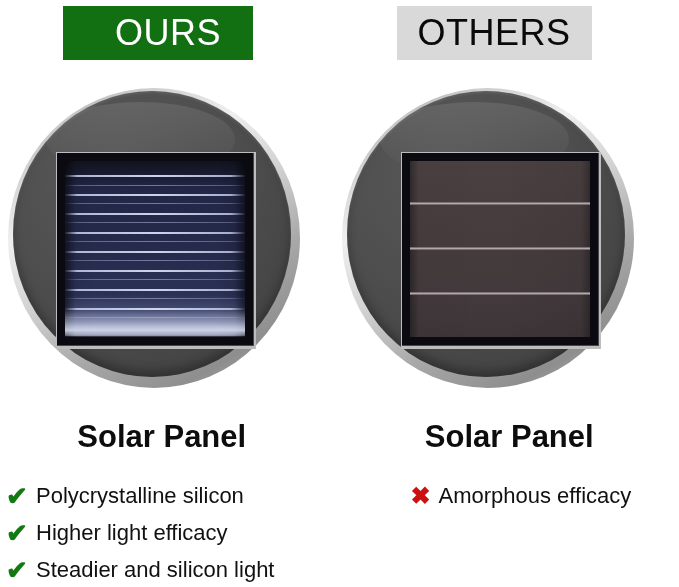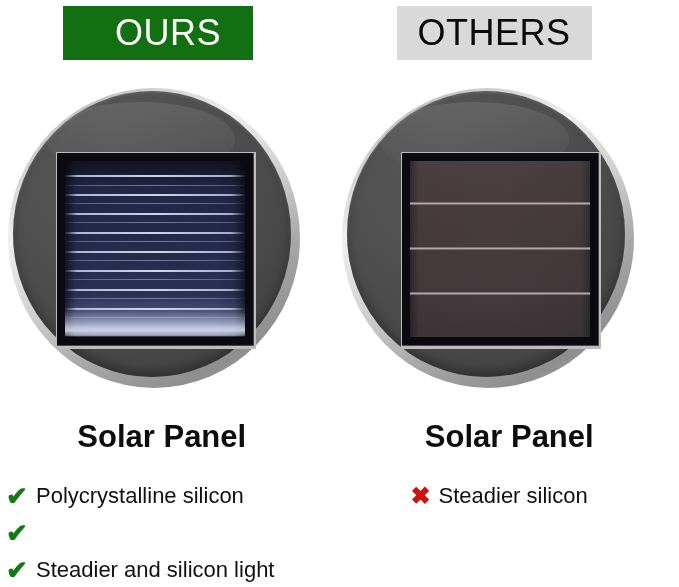--- a/index.html
+++ b/index.html
@@ -354,7 +354,7 @@
     <ul class="feature-list right">
       <li class="feature-item">
         <span class="mark mark-cross">✖</span>
-        <span class="feature-text">Steadier silicon</span>
+        <span class="feature-text">Amorphous efficacy</span>
       </li>
     </ul>
   </div>

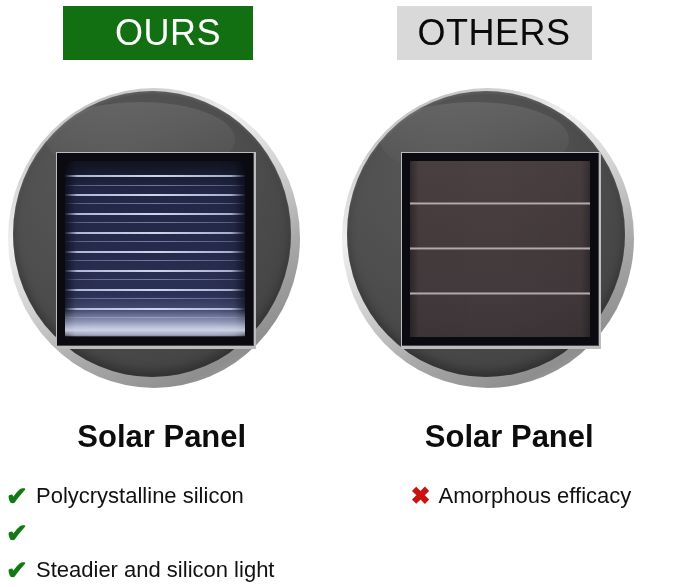--- a/index.html
+++ b/index.html
@@ -318,6 +318,7 @@
       </li>
       <li class="feature-item">
         <span class="mark mark-check">✔</span>
+        <span class="feature-text">Higher light efficacy</span>
       </li>
       <li class="feature-item">
         <span class="mark mark-check">✔</span>

